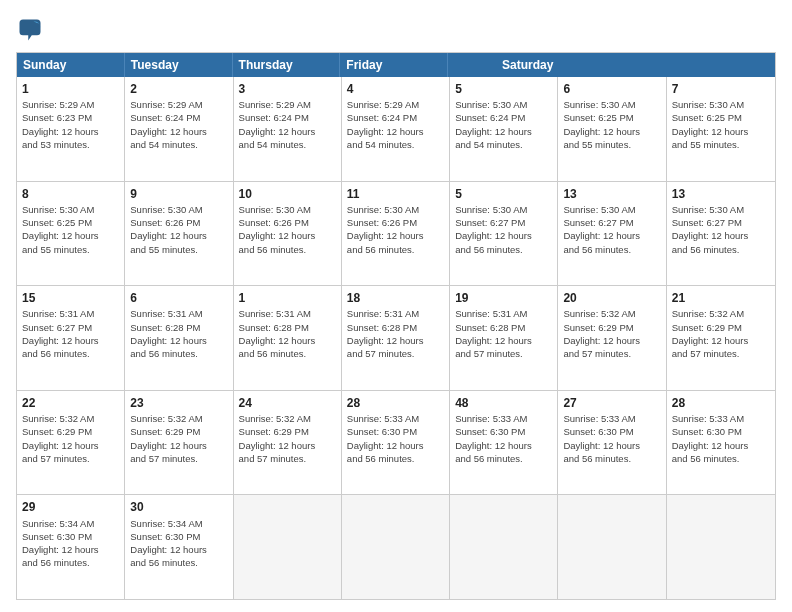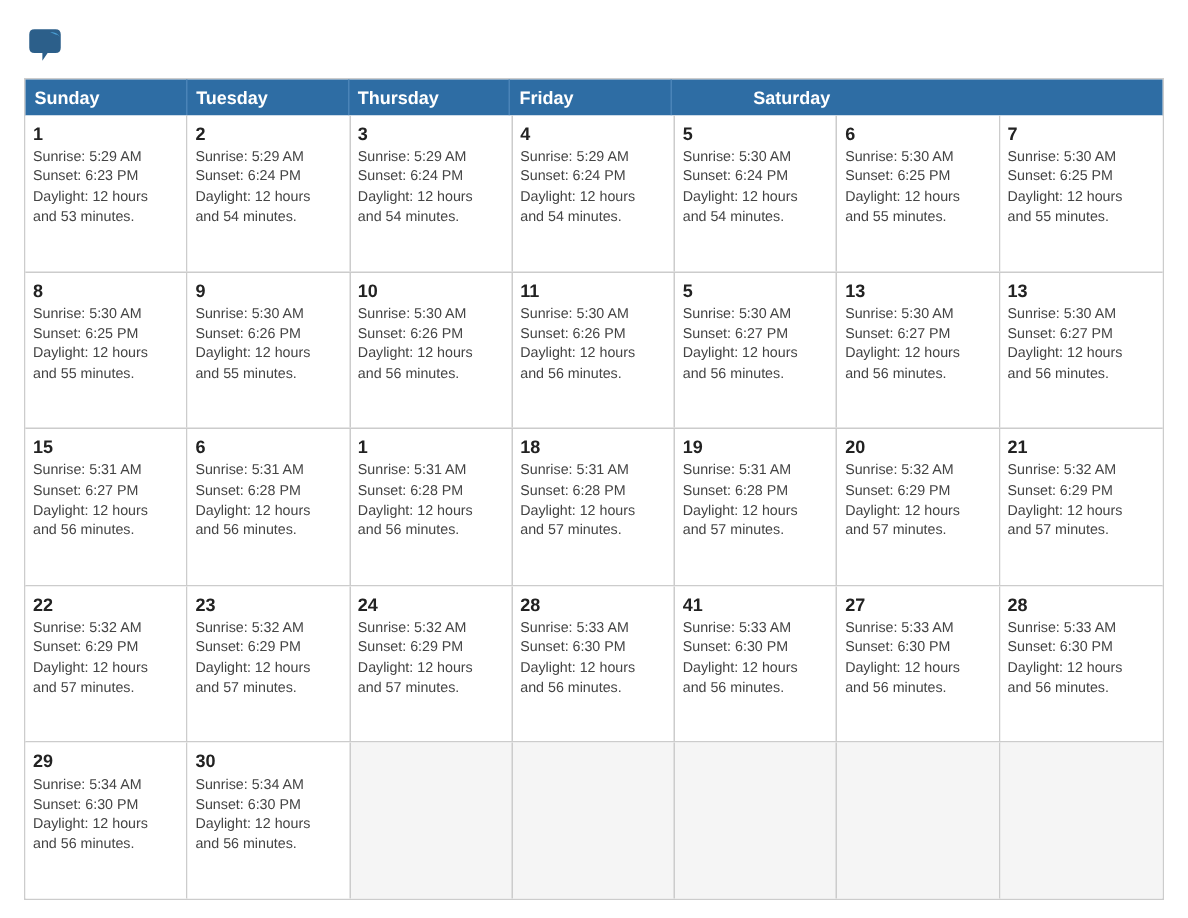--- a/index.html
+++ b/index.html
@@ -324,7 +324,7 @@
 and 56 minutes.</div>
           </div>
           <div class="cal-cell">
-            <span class="day-num">41</span>
+            <span class="day-num">48</span>
             <div class="cell-info" style="white-space: pre-line;">Sunrise: 5:33 AM
 Sunset: 6:30 PM
 Daylight: 12 hours

